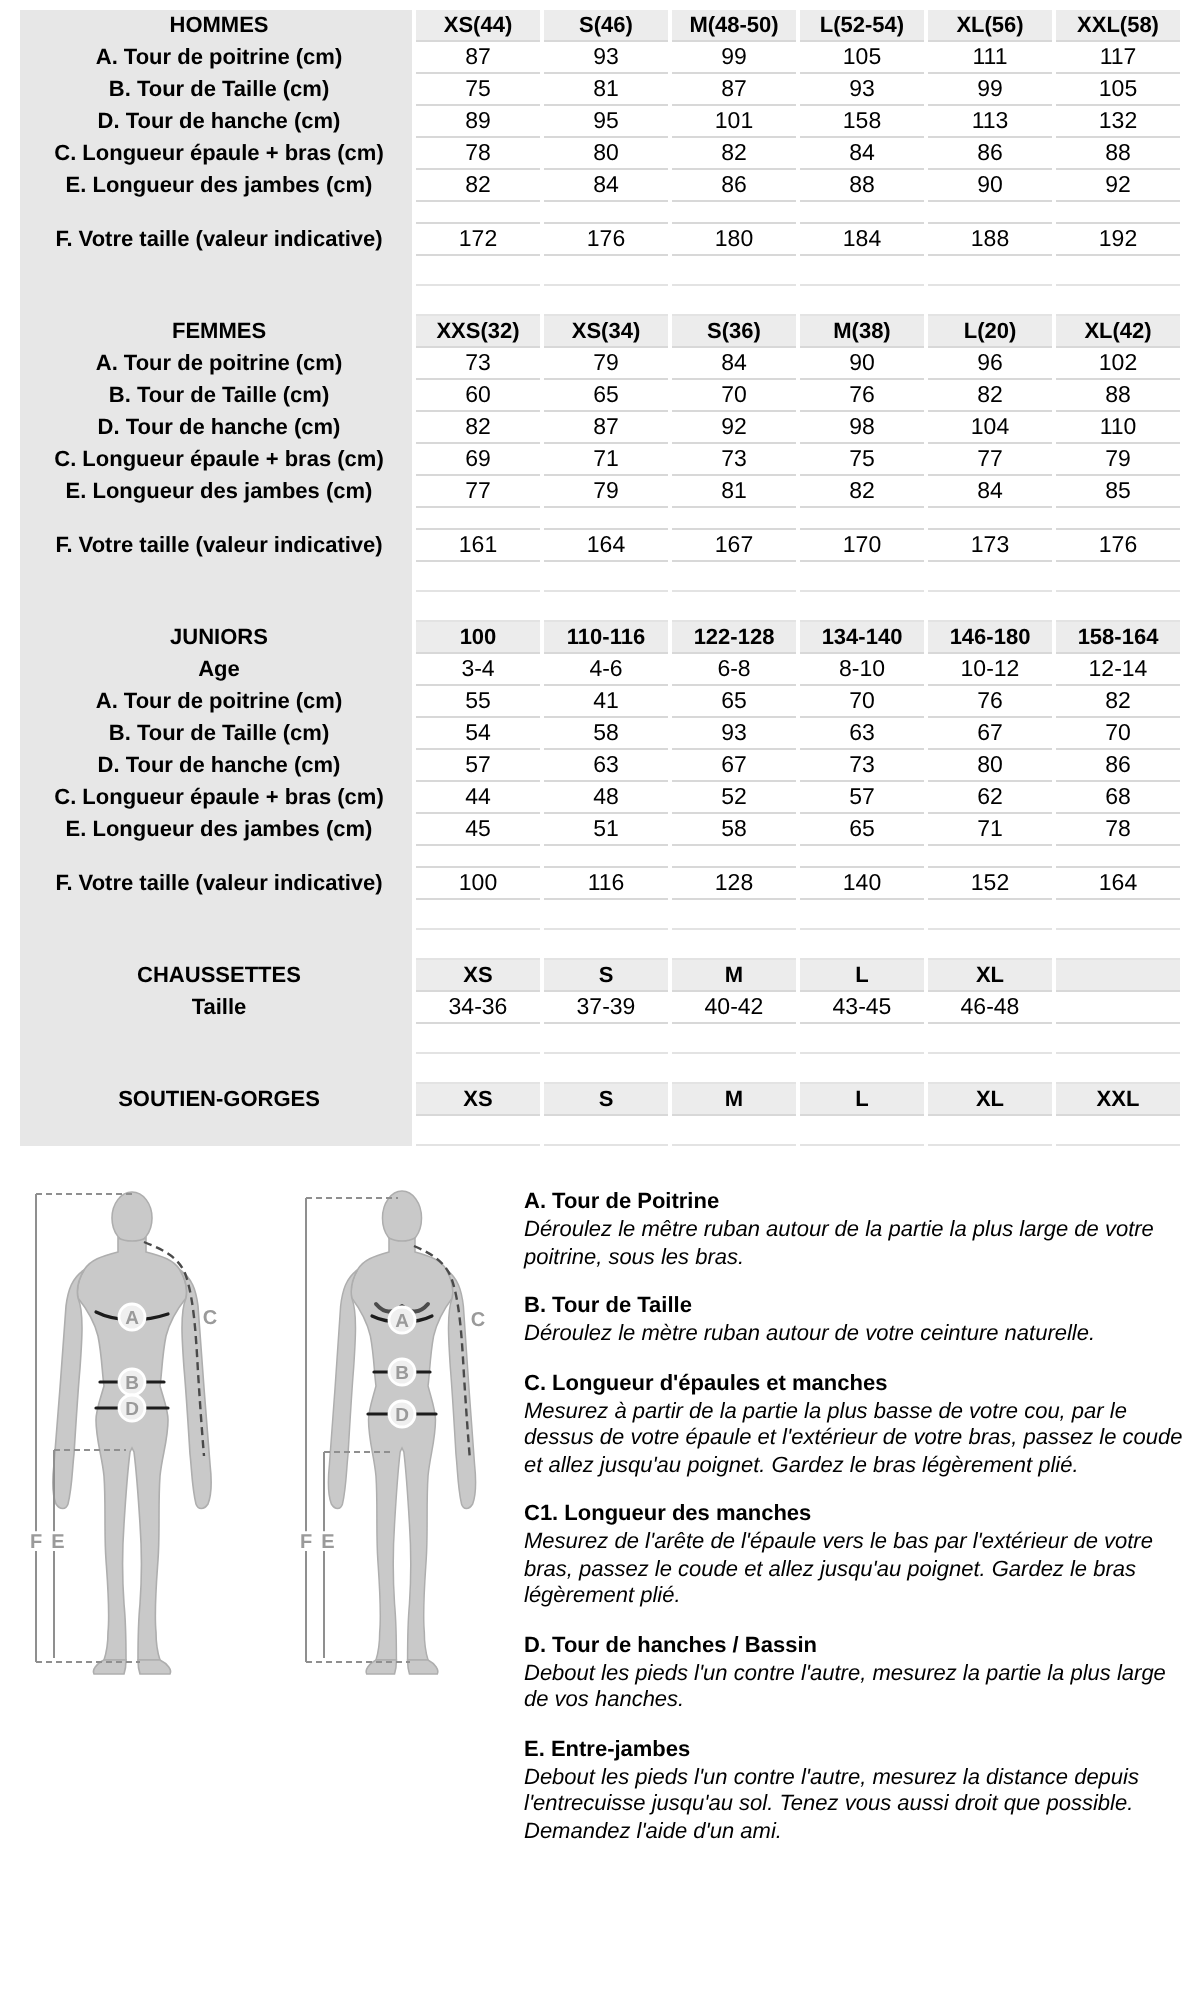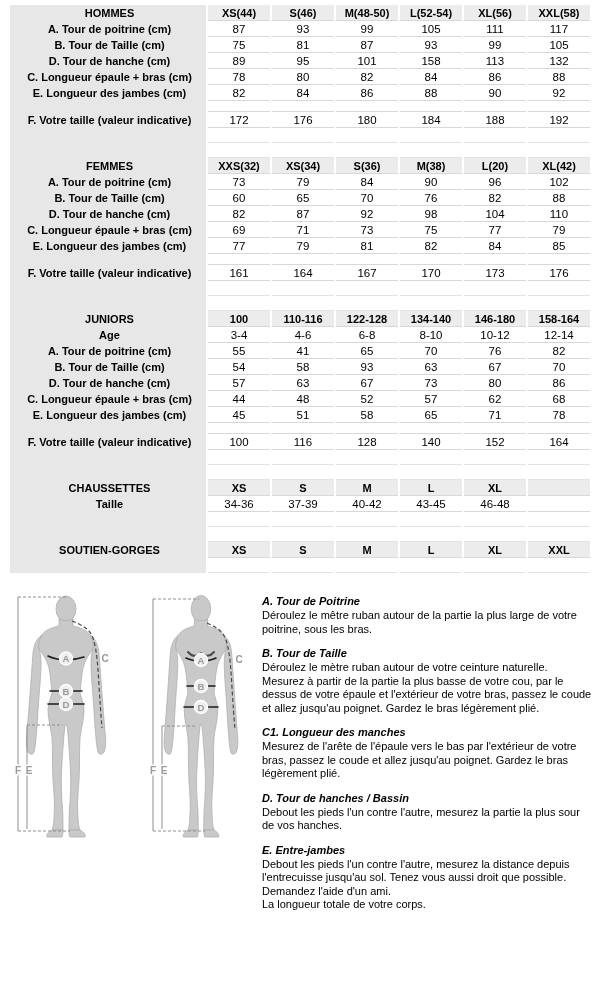--- a/index.html
+++ b/index.html
@@ -28,7 +28,7 @@
   .bottom{position:absolute;left:0;top:592px;width:600px;height:400px;}
   .figures{position:absolute;left:6px;top:2px;display:flex;gap:10px;}
   .legend{position:absolute;left:262px;top:0;width:333px;}
-  .legend-section h3{font-size:11px;line-height:13px;margin:11px 0 1px 0;font-style:italic;}
+  .legend-section h3{font-size:11px;line-height:13px;margin:11px 0 1px 0;}
   .legend-section:first-child h3{margin-top:3px;}
   .legend-section p{font-size:11px;line-height:13.5px;margin:0;}
 

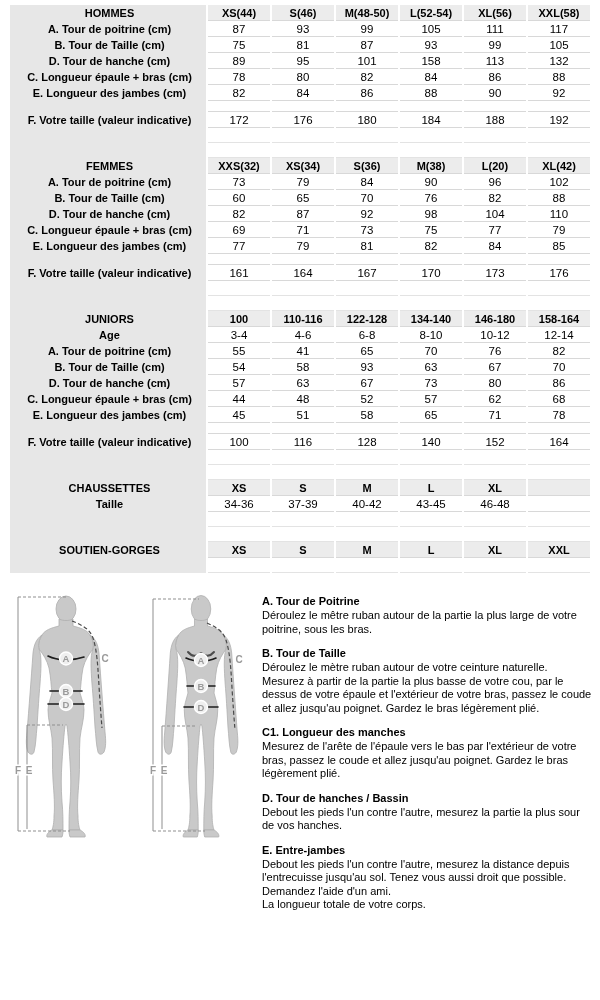--- a/index.html
+++ b/index.html
@@ -30,7 +30,7 @@
   .legend{position:absolute;left:262px;top:0;width:333px;}
   .legend-section h3{font-size:11px;line-height:13px;margin:11px 0 1px 0;}
   .legend-section:first-child h3{margin-top:3px;}
-  .legend-section p{font-size:11px;line-height:13.5px;margin:0;}
+  .legend-section p{font-size:11px;line-height:13.5px;margin:0;font-style:italic;}
 
   
   .fig-body{fill:var(--figure-fill,#c9c9c9);stroke:var(--figure-stroke,#aeaeae);stroke-width:.8;}

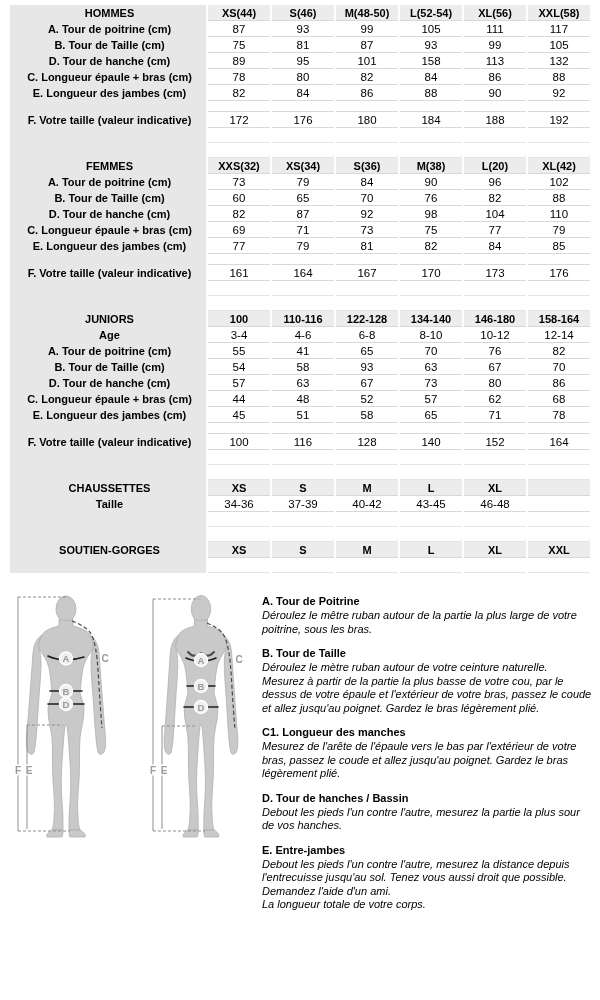--- a/index.html
+++ b/index.html
@@ -561,6 +561,7 @@
           <p>Déroulez le mètre ruban autour de votre ceinture naturelle.</p>
         </div>
         <div class="legend-section">
+          <h3>C. Longueur d'épaules et manches</h3>
           <p>Mesurez à partir de la partie la plus basse de votre cou, par le dessus de votre épaule et l'extérieur de votre bras, passez le coude et allez jusqu'au poignet. Gardez le bras légèrement plié.</p>
         </div>
         <div class="legend-section">

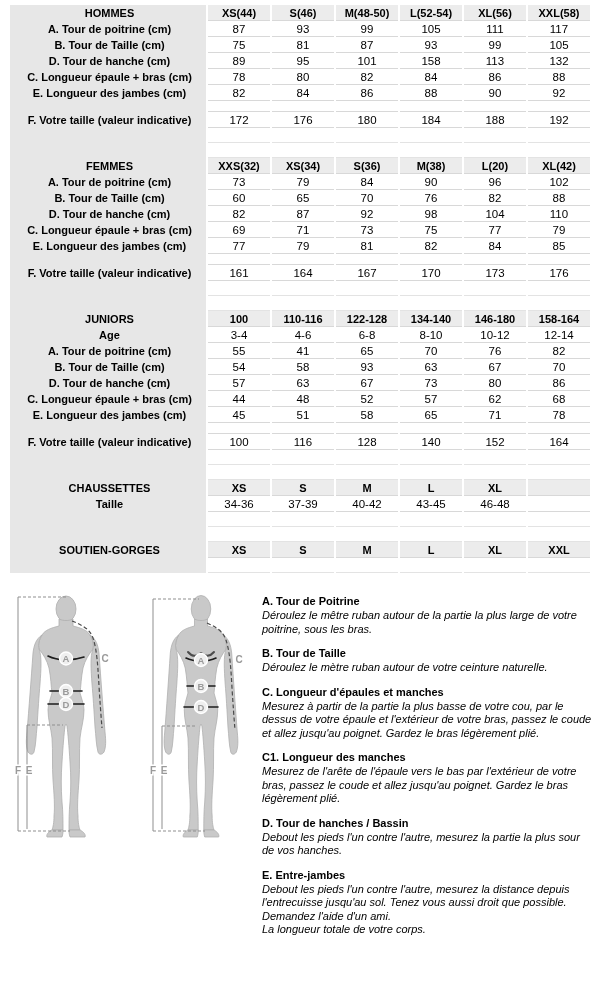--- a/index.html
+++ b/index.html
@@ -570,7 +570,7 @@
         </div>
         <div class="legend-section">
           <h3>D. Tour de hanches / Bassin</h3>
-          <p>Debout les pieds l'un contre l'autre, mesurez la partie la plus sour de vos hanches.</p>
+          <p>Debout les pieds l'un contre l'autre, mesurez la partie la plus large de vos hanches.</p>
         </div>
         <div class="legend-section">
           <h3>E. Entre-jambes</h3>

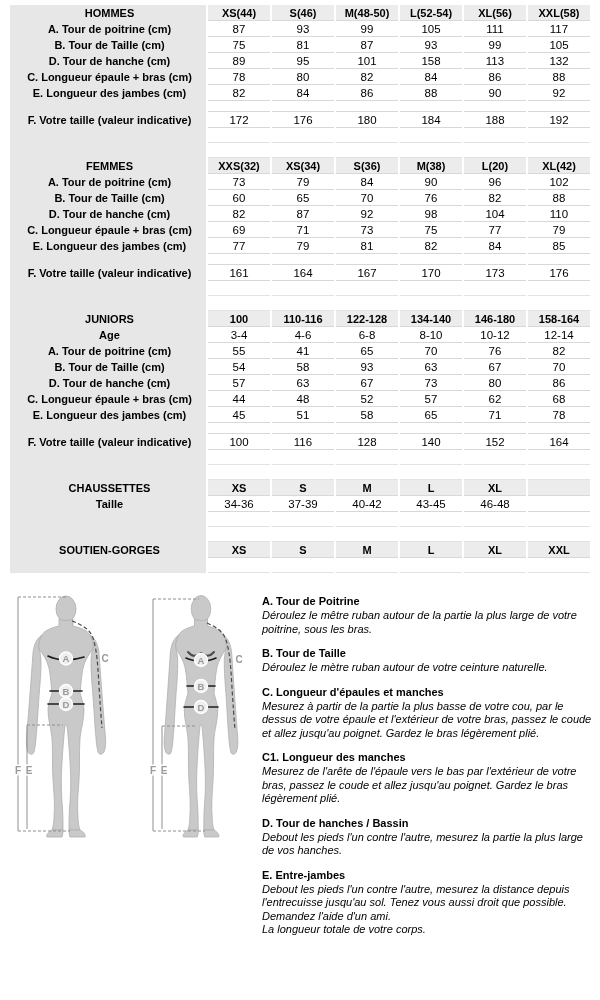--- a/index.html
+++ b/index.html
@@ -577,7 +577,6 @@
           <p>Debout les pieds l'un contre l'autre, mesurez la distance depuis l'entrecuisse jusqu'au sol. Tenez vous aussi droit que possible. Demandez l'aide d'un ami.</p>
         </div>
         <div class="legend-section">
-          <p>La longueur totale de votre corps.</p>
         </div>
       </div>
 

